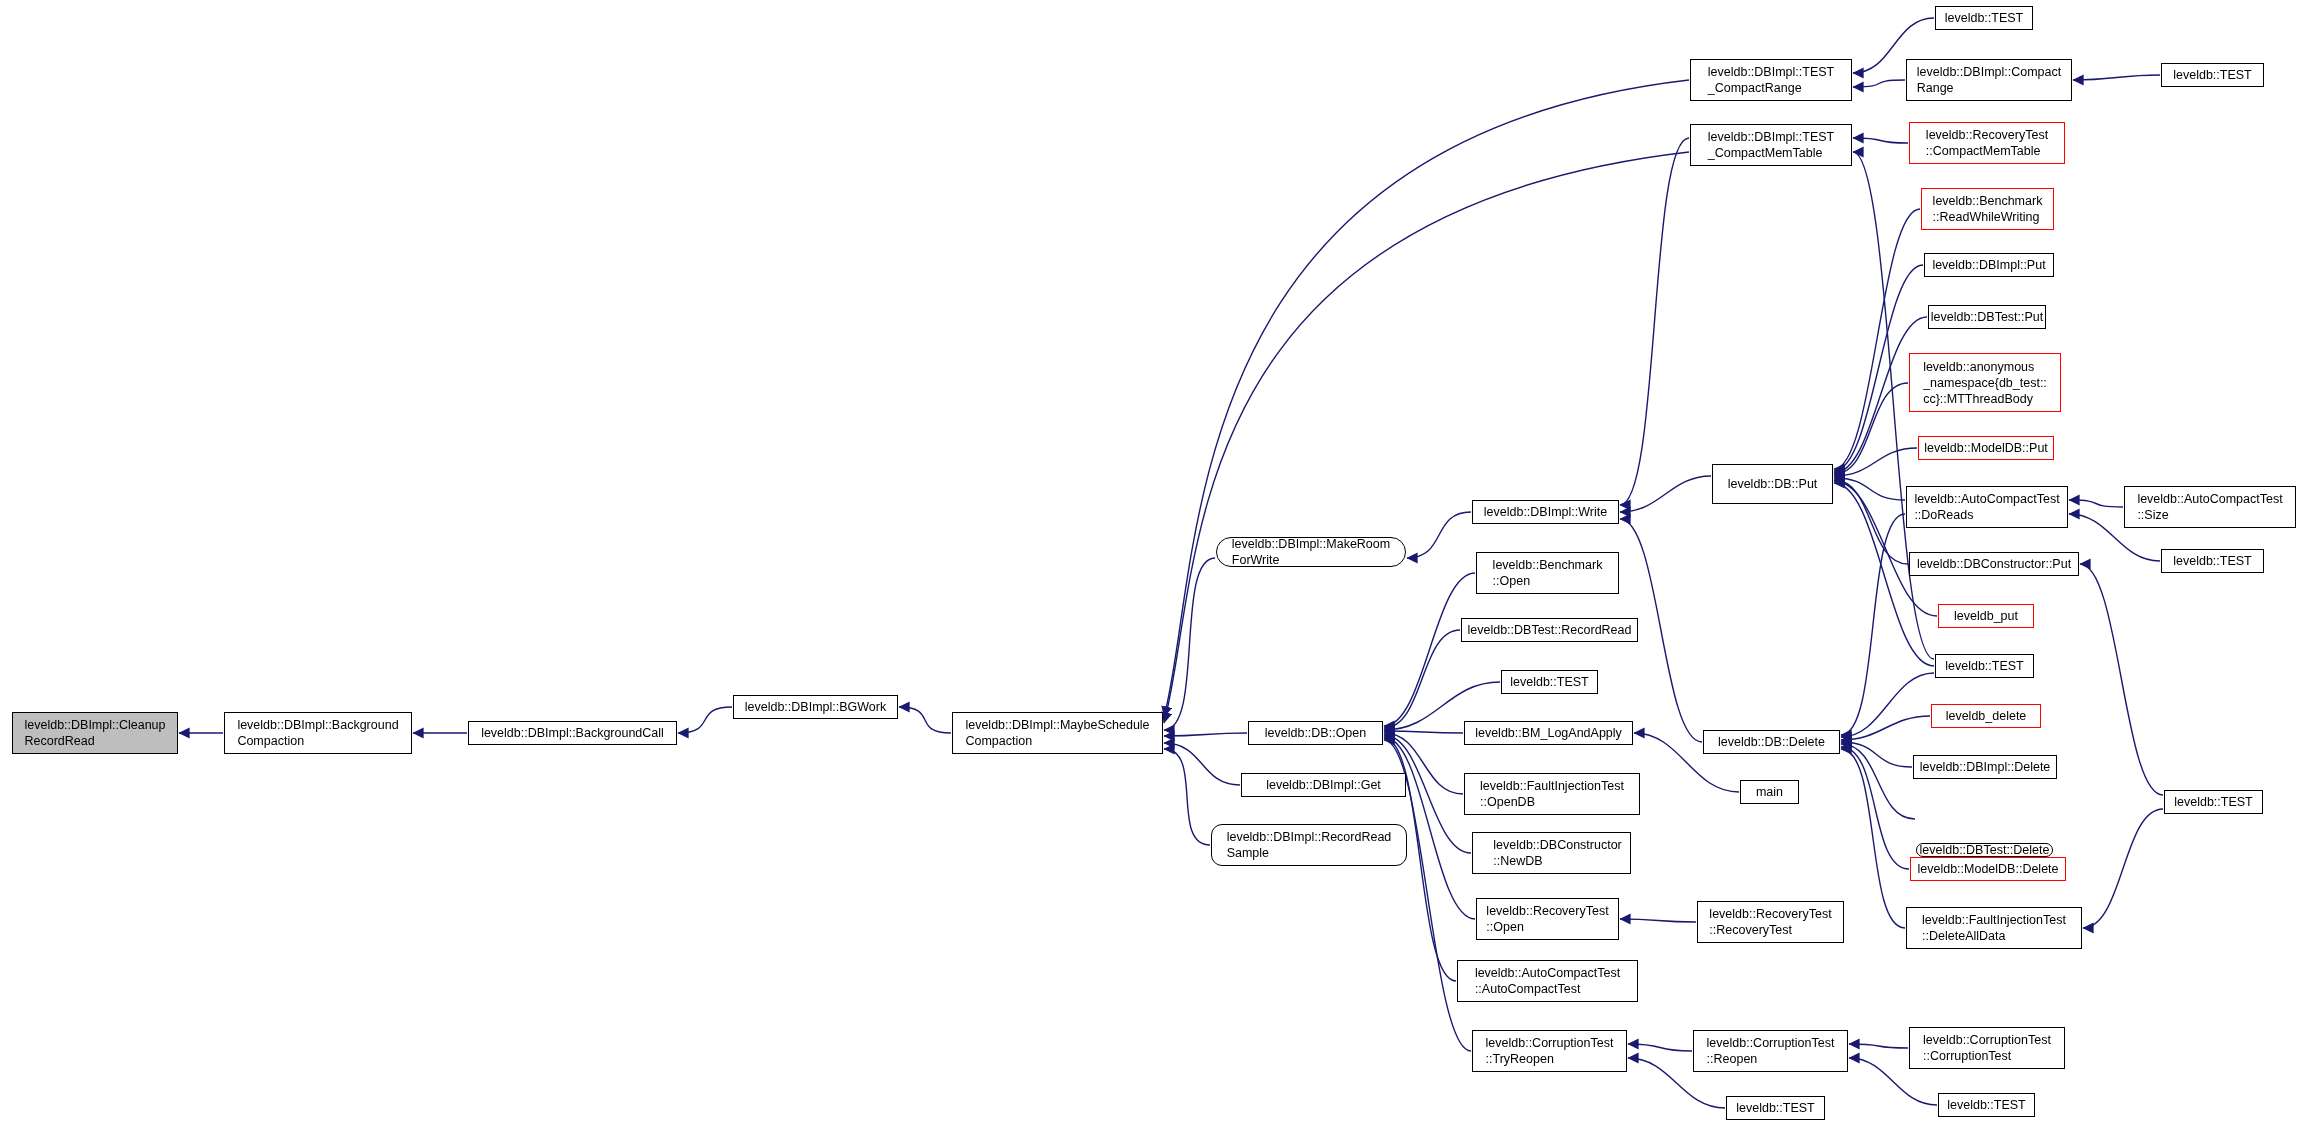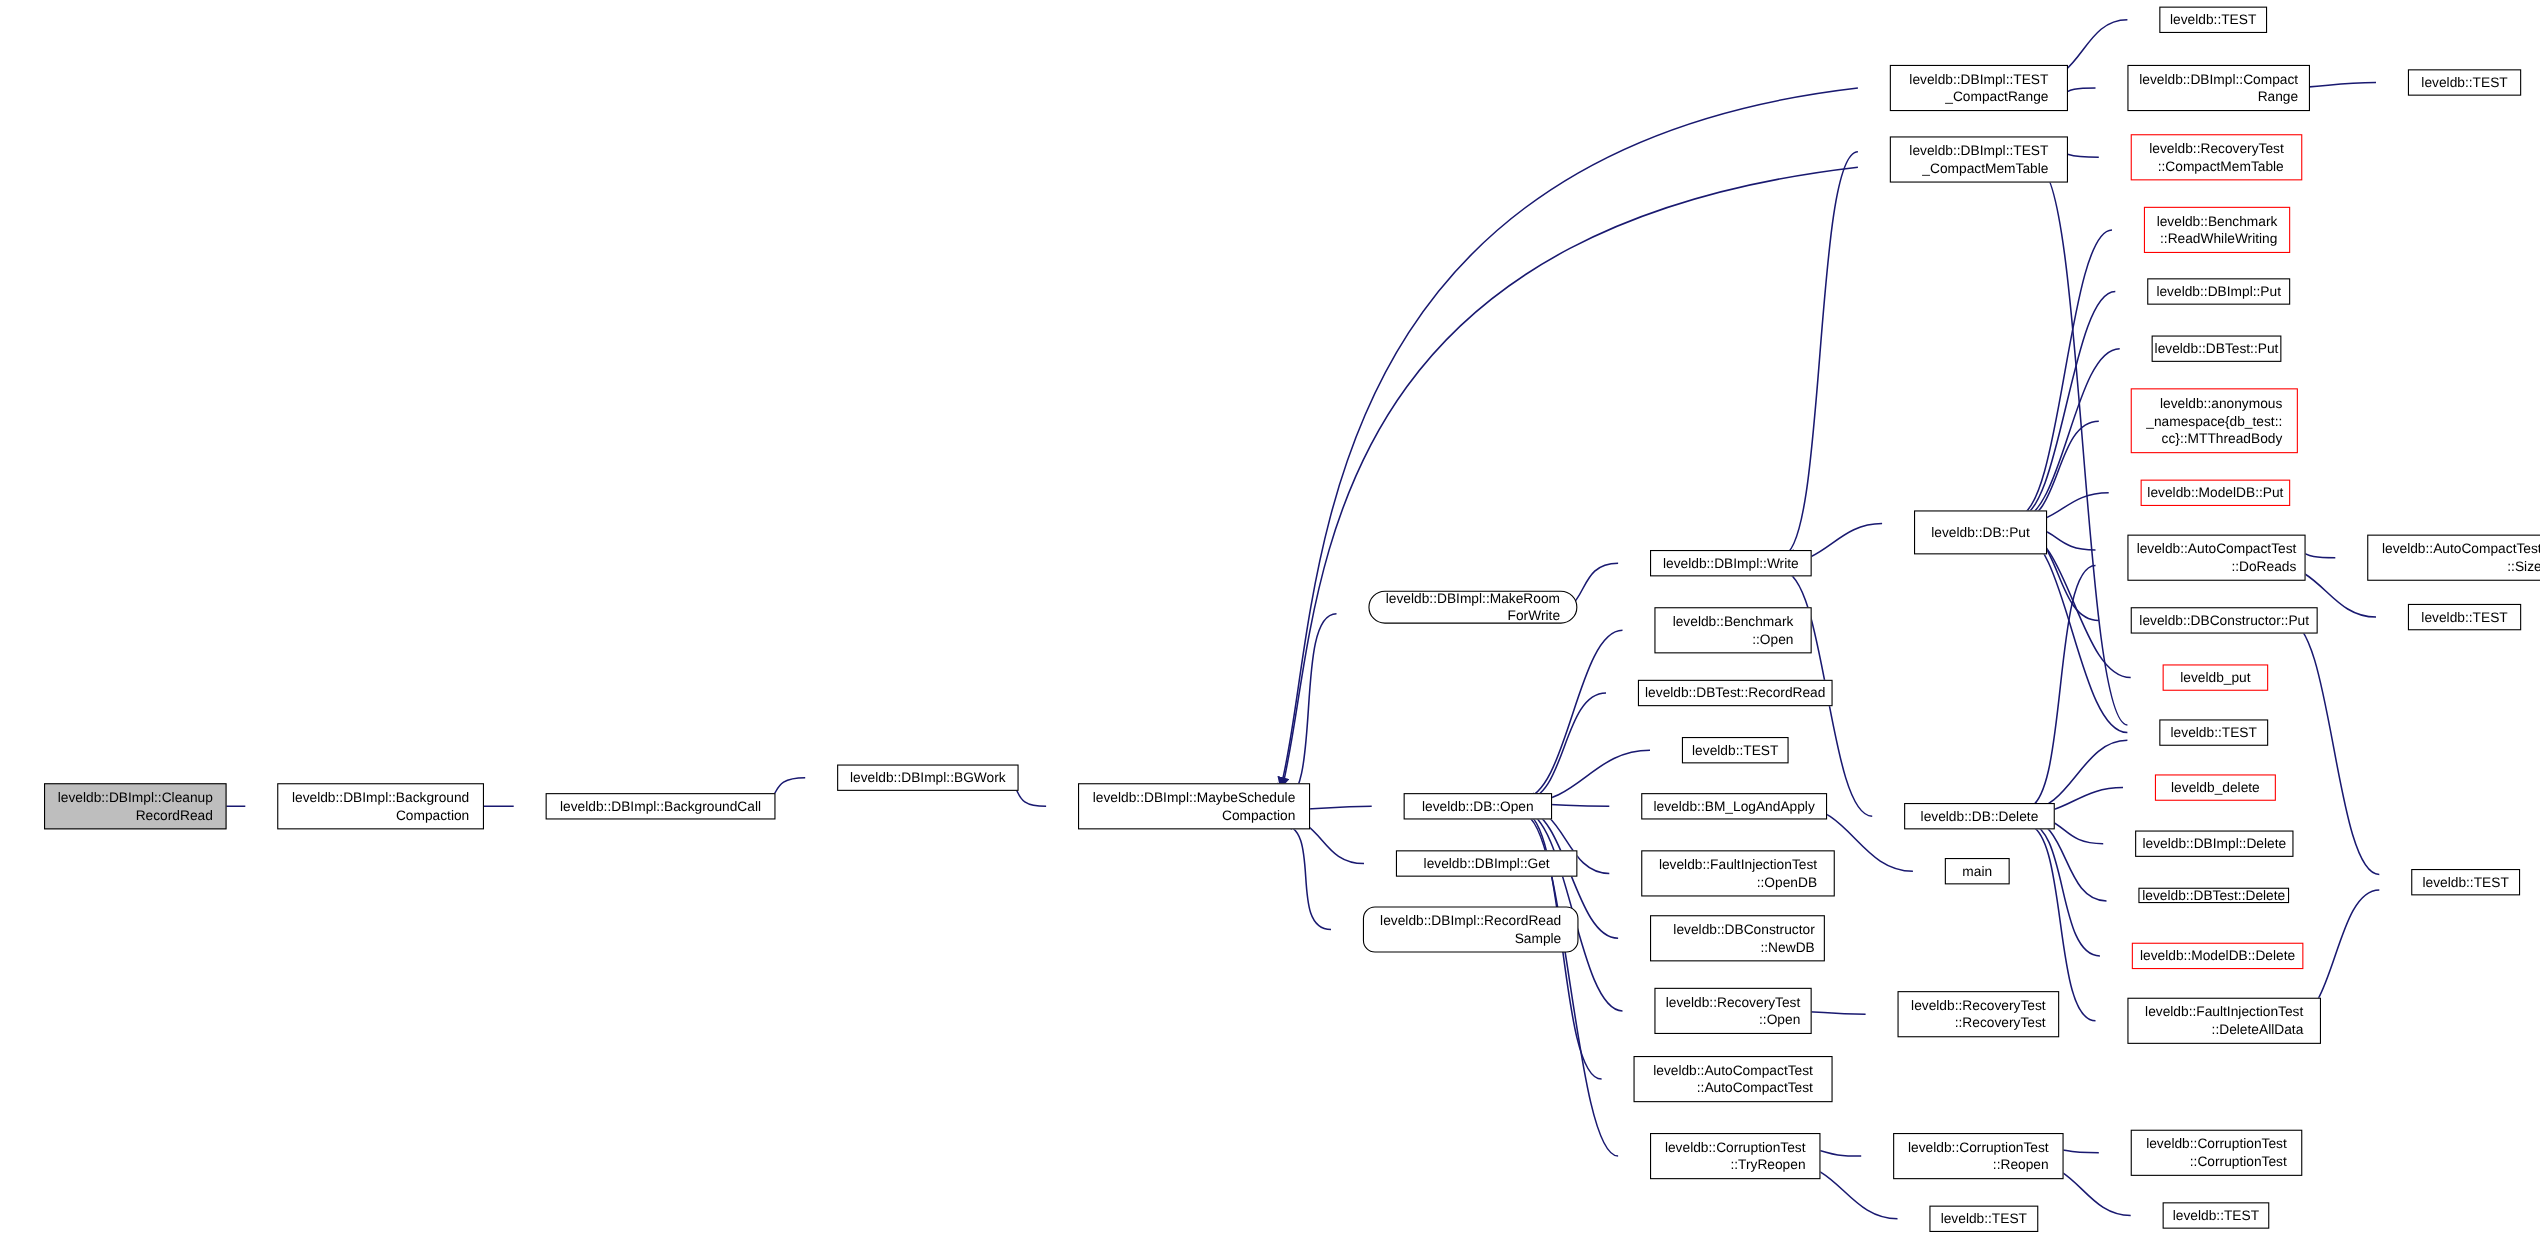--- a/index.html
+++ b/index.html
@@ -22,14 +22,13 @@
     display: flex;
     align-items: center;
     justify-content: center;
-    text-align: right;
+    text-align: left;
     background: #ffffff;
     border: 1.5px solid #000000;
     color: #000000;
     font-size: 12.5px;
     line-height: 16px;
     cursor: pointer;
-    margin-left: 28px;
   }
   .node .node-label { white-space: pre-line; padding: 0 2px; }
   .node.root { background: #bebebe; cursor: default; }

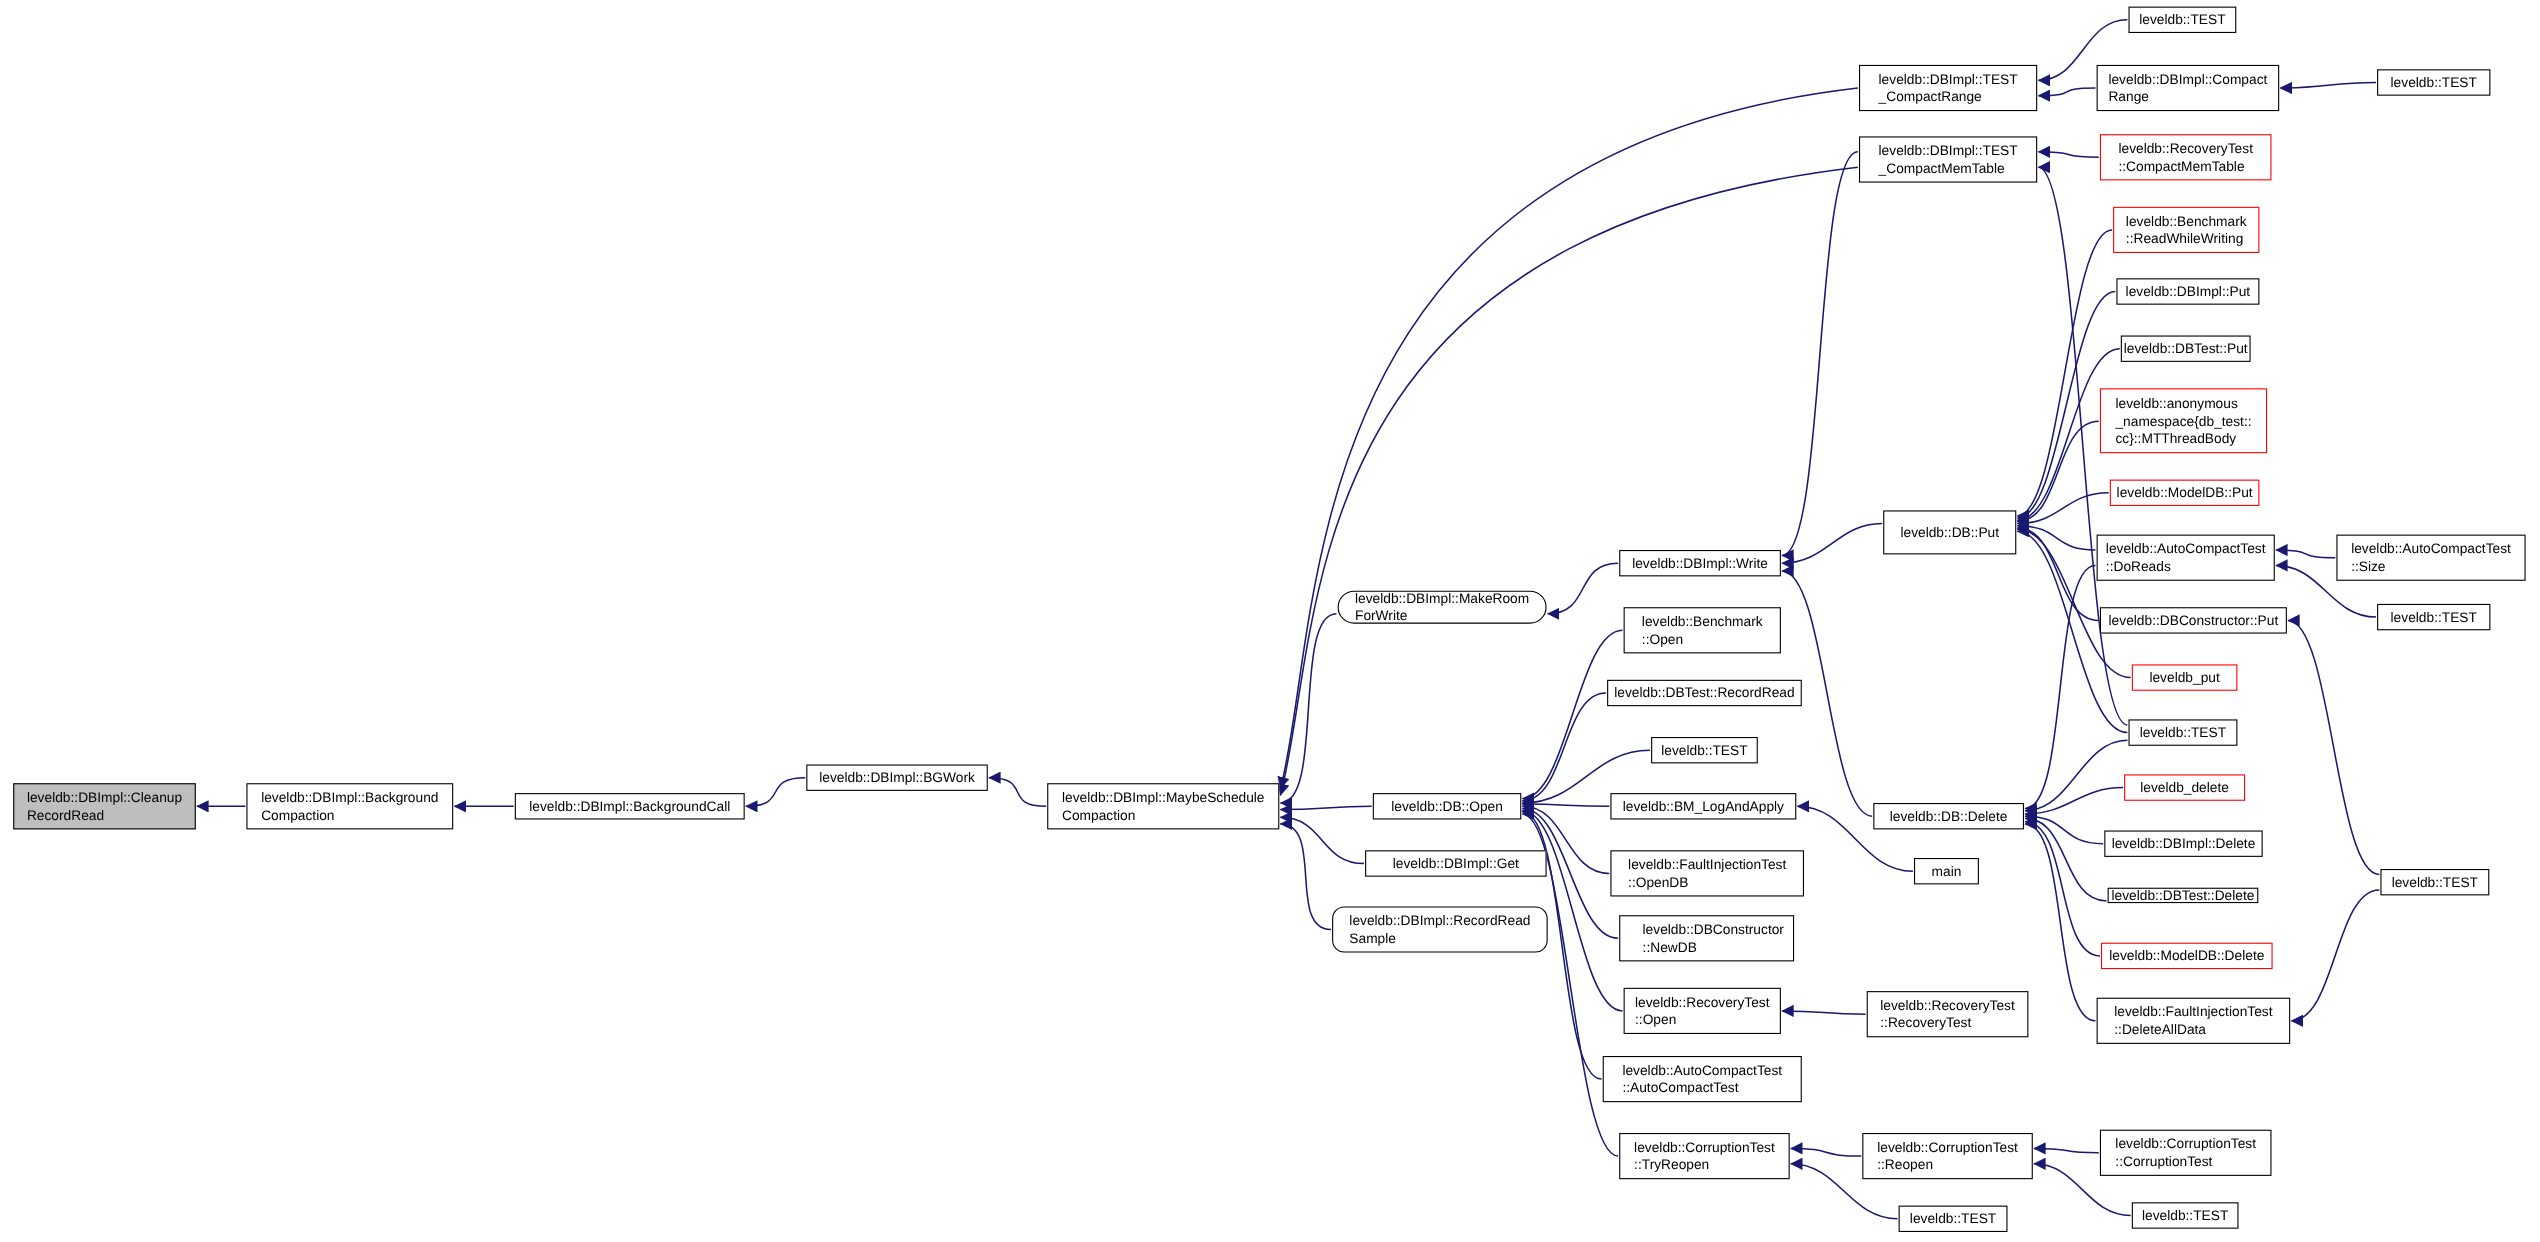--- a/index.html
+++ b/index.html
@@ -260,7 +260,7 @@
     <div class="node" style="left: 1913px; top: 755px; width: 144px; height: 24px;">
       <span class="node-label">leveldb::DBImpl::Delete</span>
     </div>
-    <div class="node" style="left: 1916px; top: 807px; width: 137px; height: 14px;">
+    <div class="node" style="left: 1916px; top: 843px; width: 137px; height: 14px; border-radius: 10px;">
       <span class="node-label">leveldb::DBTest::Delete</span>
     </div>
     <div class="node truncated" style="left: 1910px; top: 857px; width: 156px; height: 24px;">

